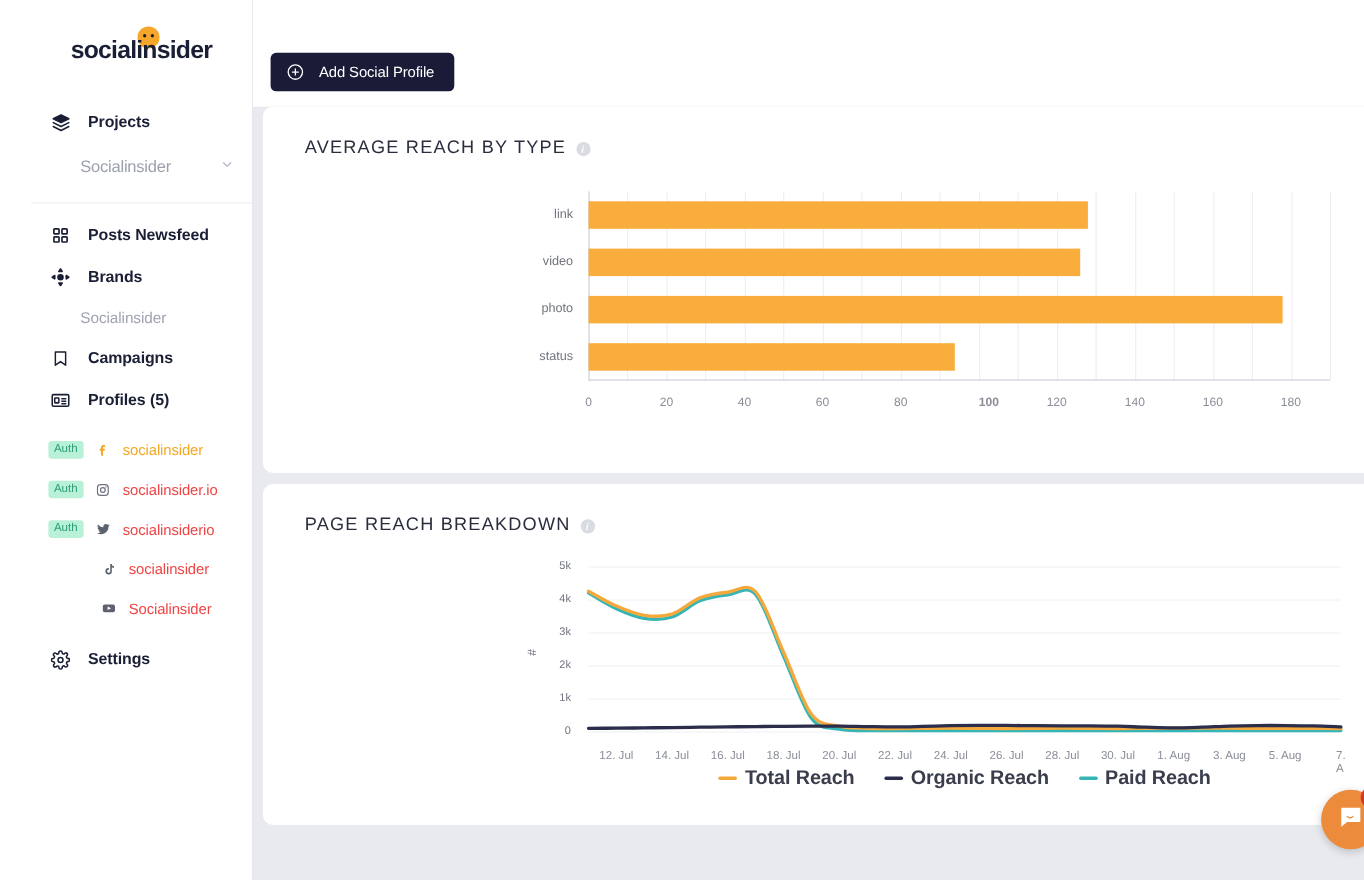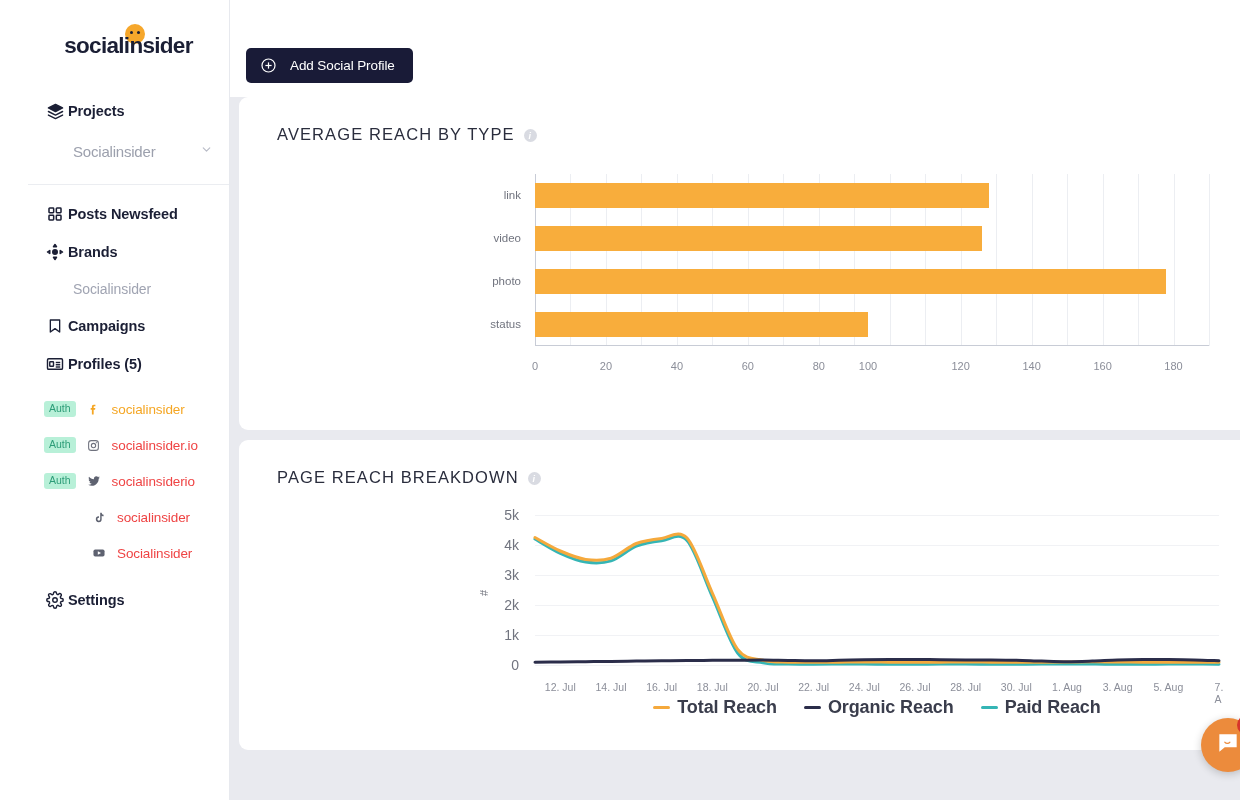--- a/index.html
+++ b/index.html
@@ -41,7 +41,7 @@
 
   .nav-item {
     display:flex; align-items:center; height: 38px;
-    padding-left: 16px; cursor: pointer; gap: 2px;
+    padding-left: 16px; cursor: pointer; gap: 14px;
   }
   .nav-item .ico {
     width: 22px; height: 22px; display:flex; align-items:center; justify-content:center;

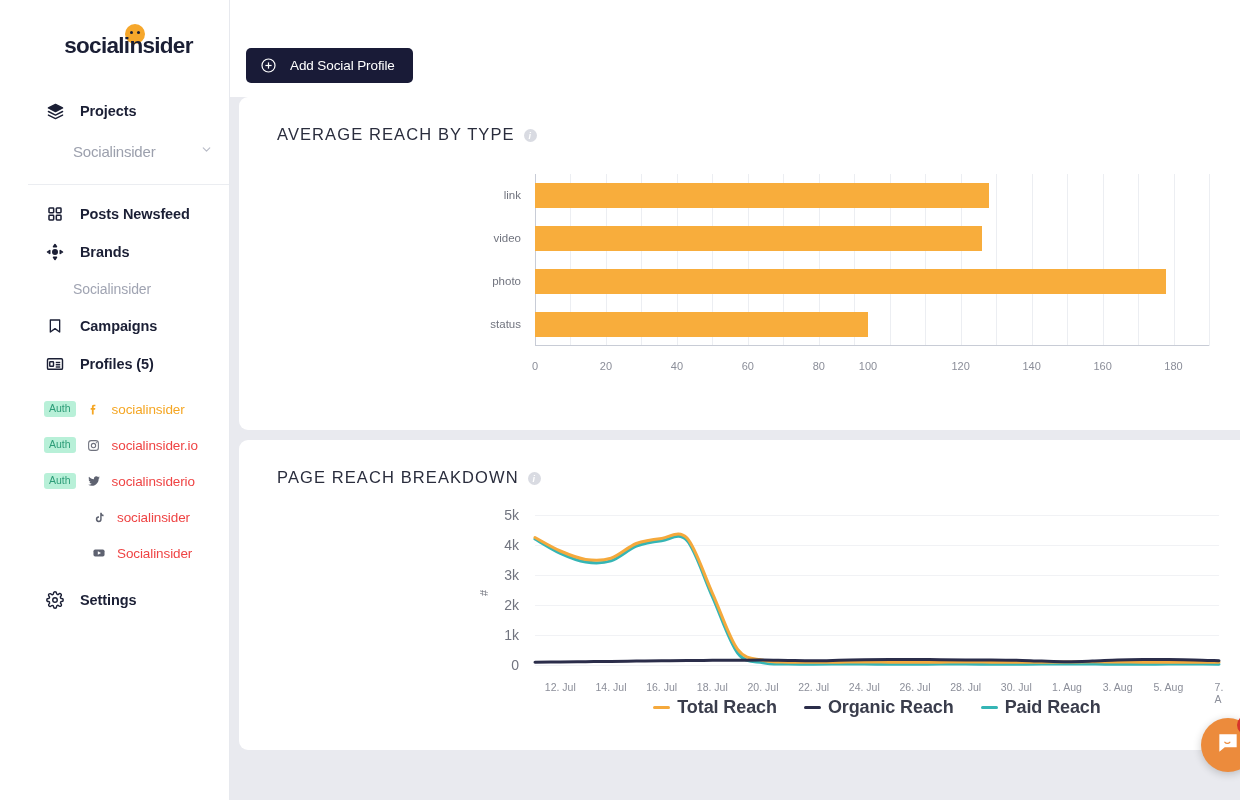--- a/index.html
+++ b/index.html
@@ -386,7 +386,7 @@
               <div class="bc-xlab" style="left: 141.895px;">40</div>
               <div class="bc-xlab" style="left: 212.842px;">60</div>
               <div class="bc-xlab" style="left: 283.789px;">80</div>
-              <div class="bc-xlab" style="left: 333px;">100</div>
+              <div class="bc-xlab" style="left: 364px; font-weight: bold;">100</div>
               <div class="bc-xlab" style="left: 425.684px;">120</div>
               <div class="bc-xlab" style="left: 496.632px;">140</div>
               <div class="bc-xlab" style="left: 567.579px;">160</div>

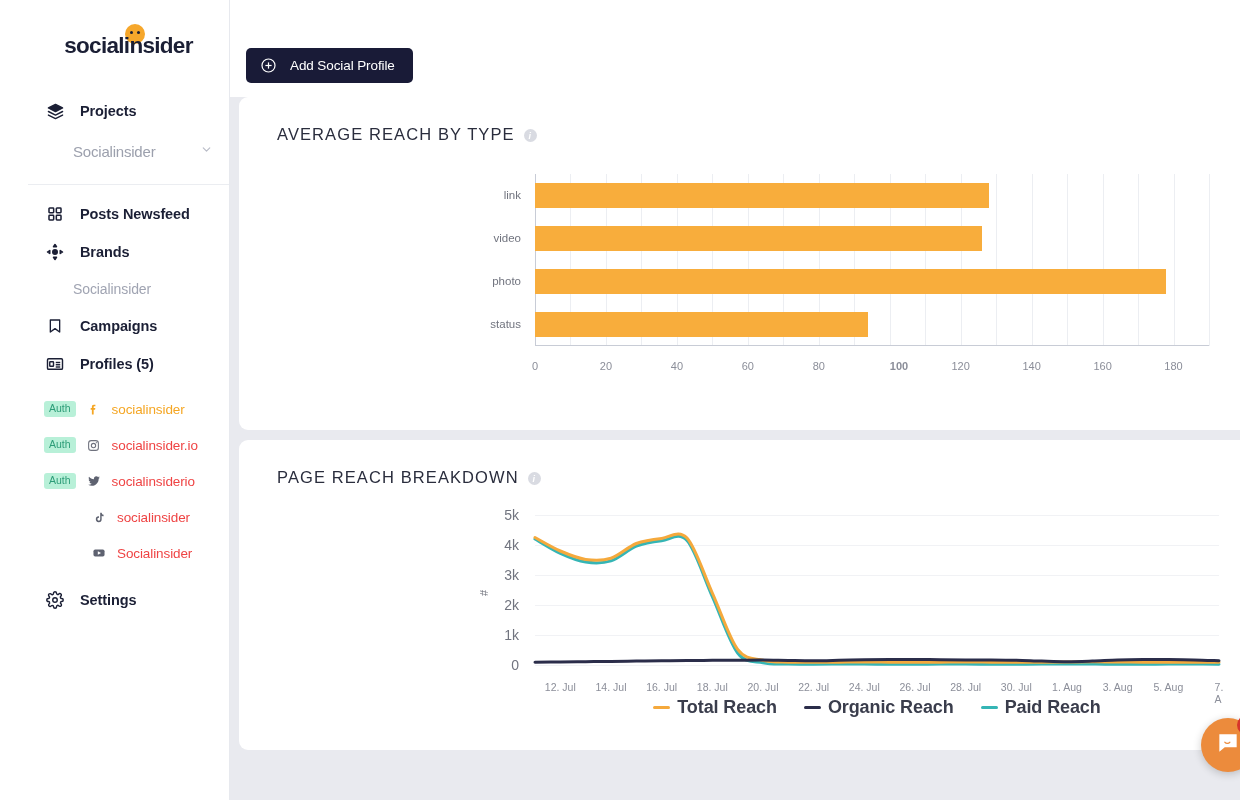--- a/index.html
+++ b/index.html
@@ -130,7 +130,7 @@
   .linechart { position:relative; height: 215px; margin: 18px 0 0 0; }
   .lc-plot { position:absolute; left:296px; top:10px; right:40px; height:150px; }
   .lc-ylab { position:absolute; right:0; width:110px; text-align:right;
-             font-size:14px; color:#71747f; transform:translateY(-50%); }
+             font-size:10px; color:#71747f; transform:translateY(-50%); }
   .lc-axis-title {
     position:absolute; left:258px; top:607px; font-size:11px; color:#73757f;
     transform: rotate(-90deg); transform-origin: center;

